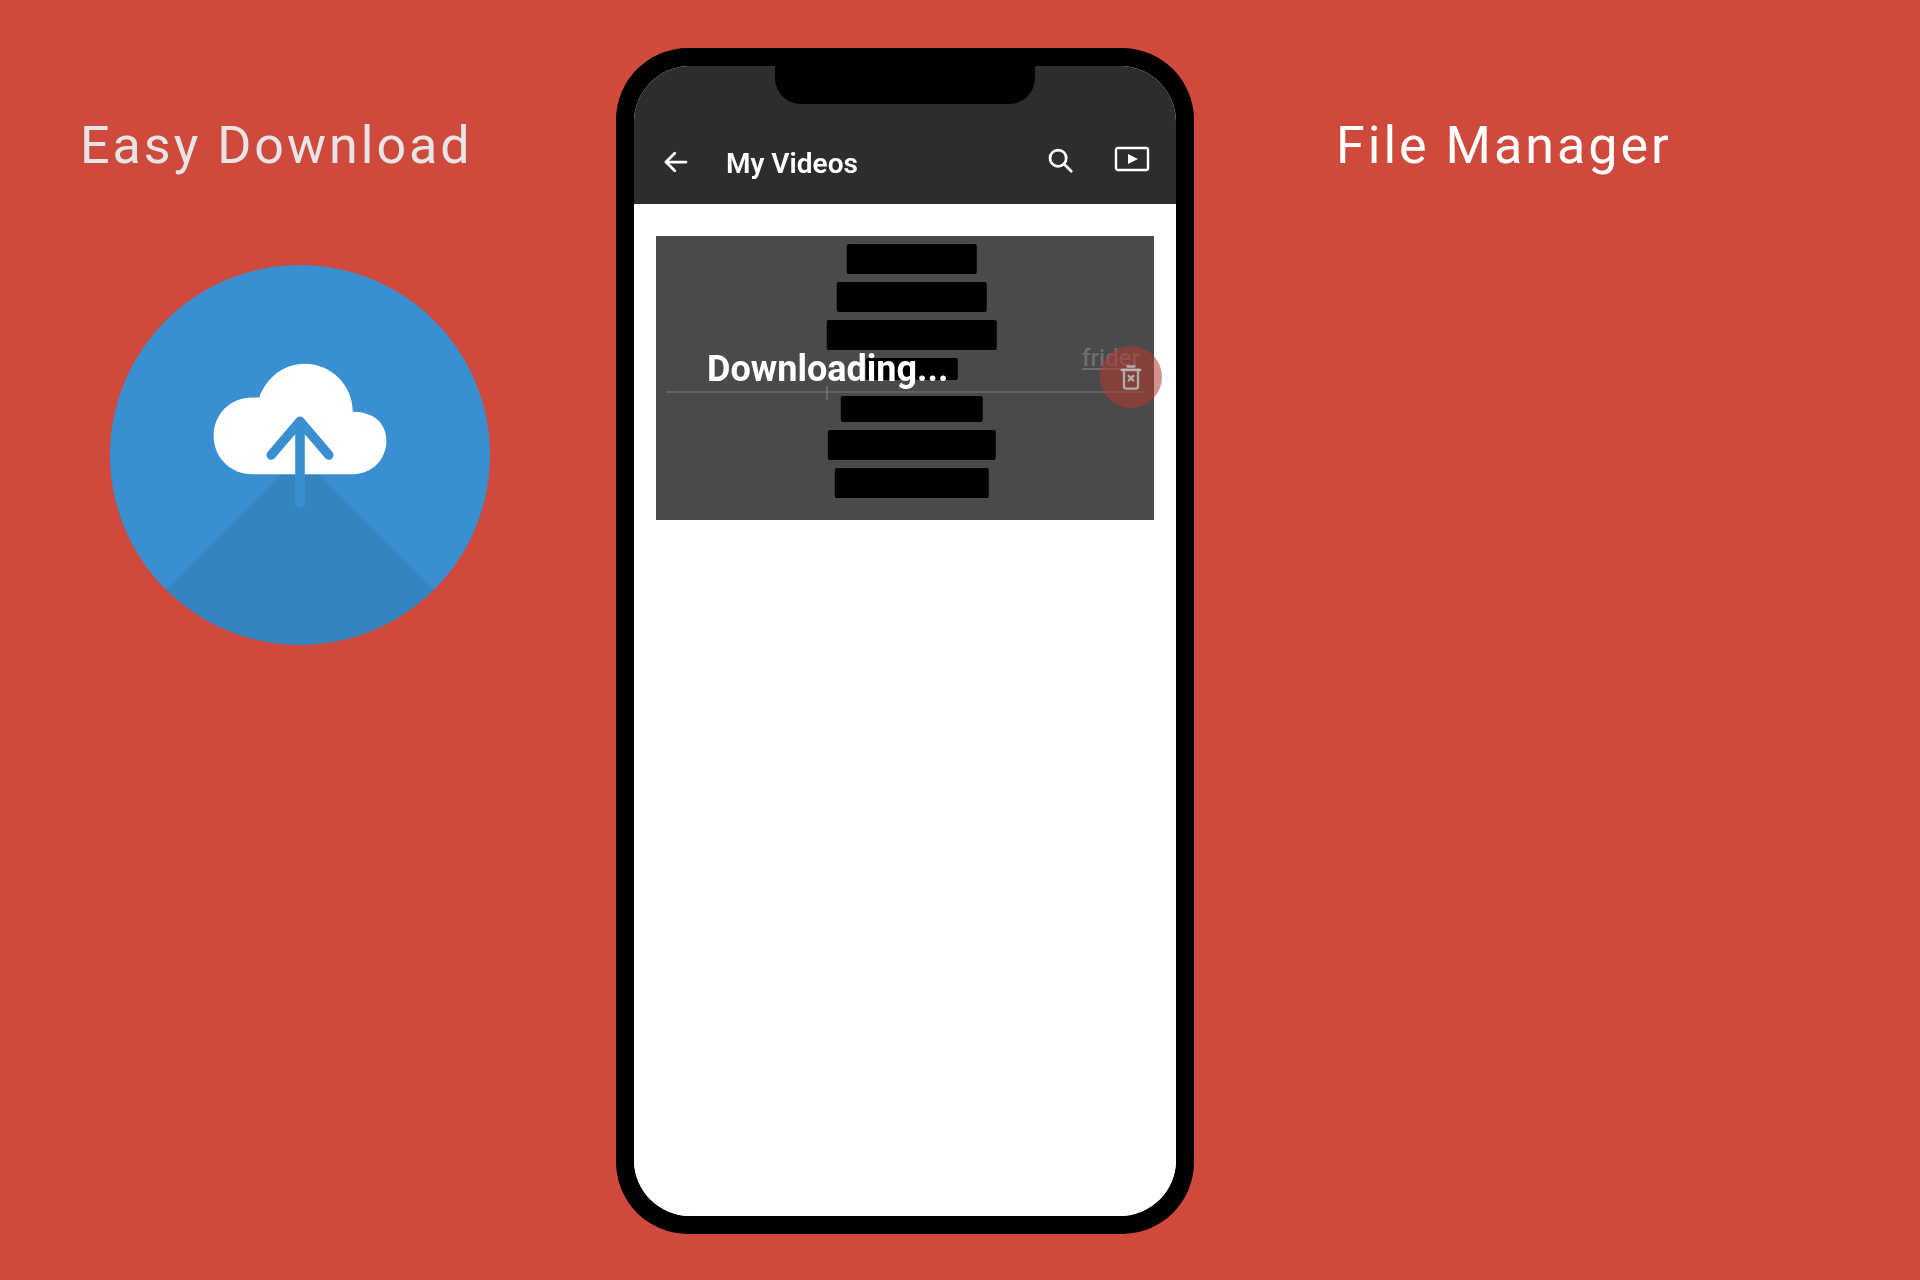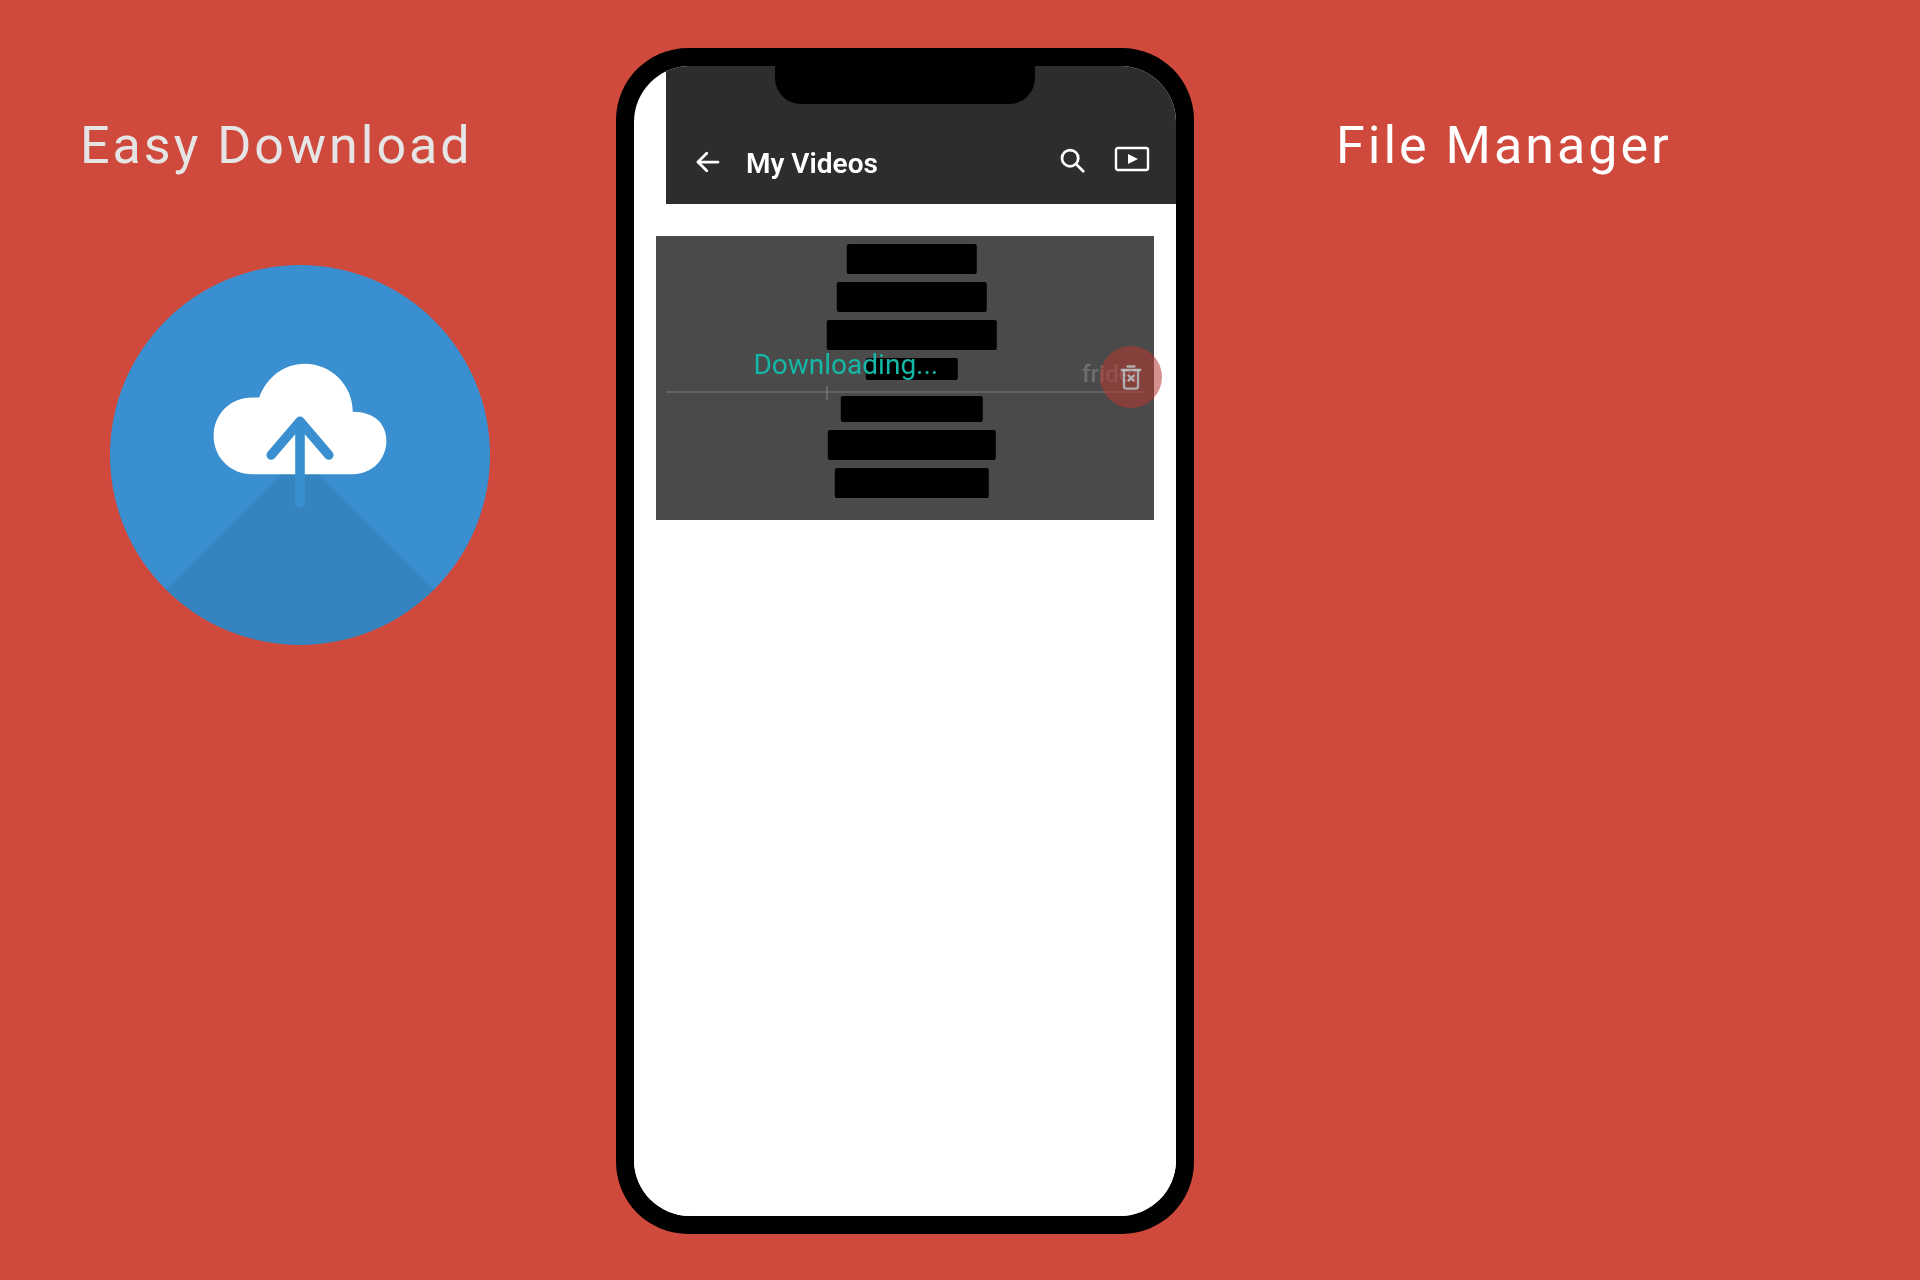--- a/index.html
+++ b/index.html
@@ -92,8 +92,7 @@
     display: flex;
     align-items: flex-end;
     padding: 0 24px 24px 24px;
-    gap: 8px;
-    margin-left: 32px;
+    gap: 20px;
   }
   .back-btn {
     width: 36px;

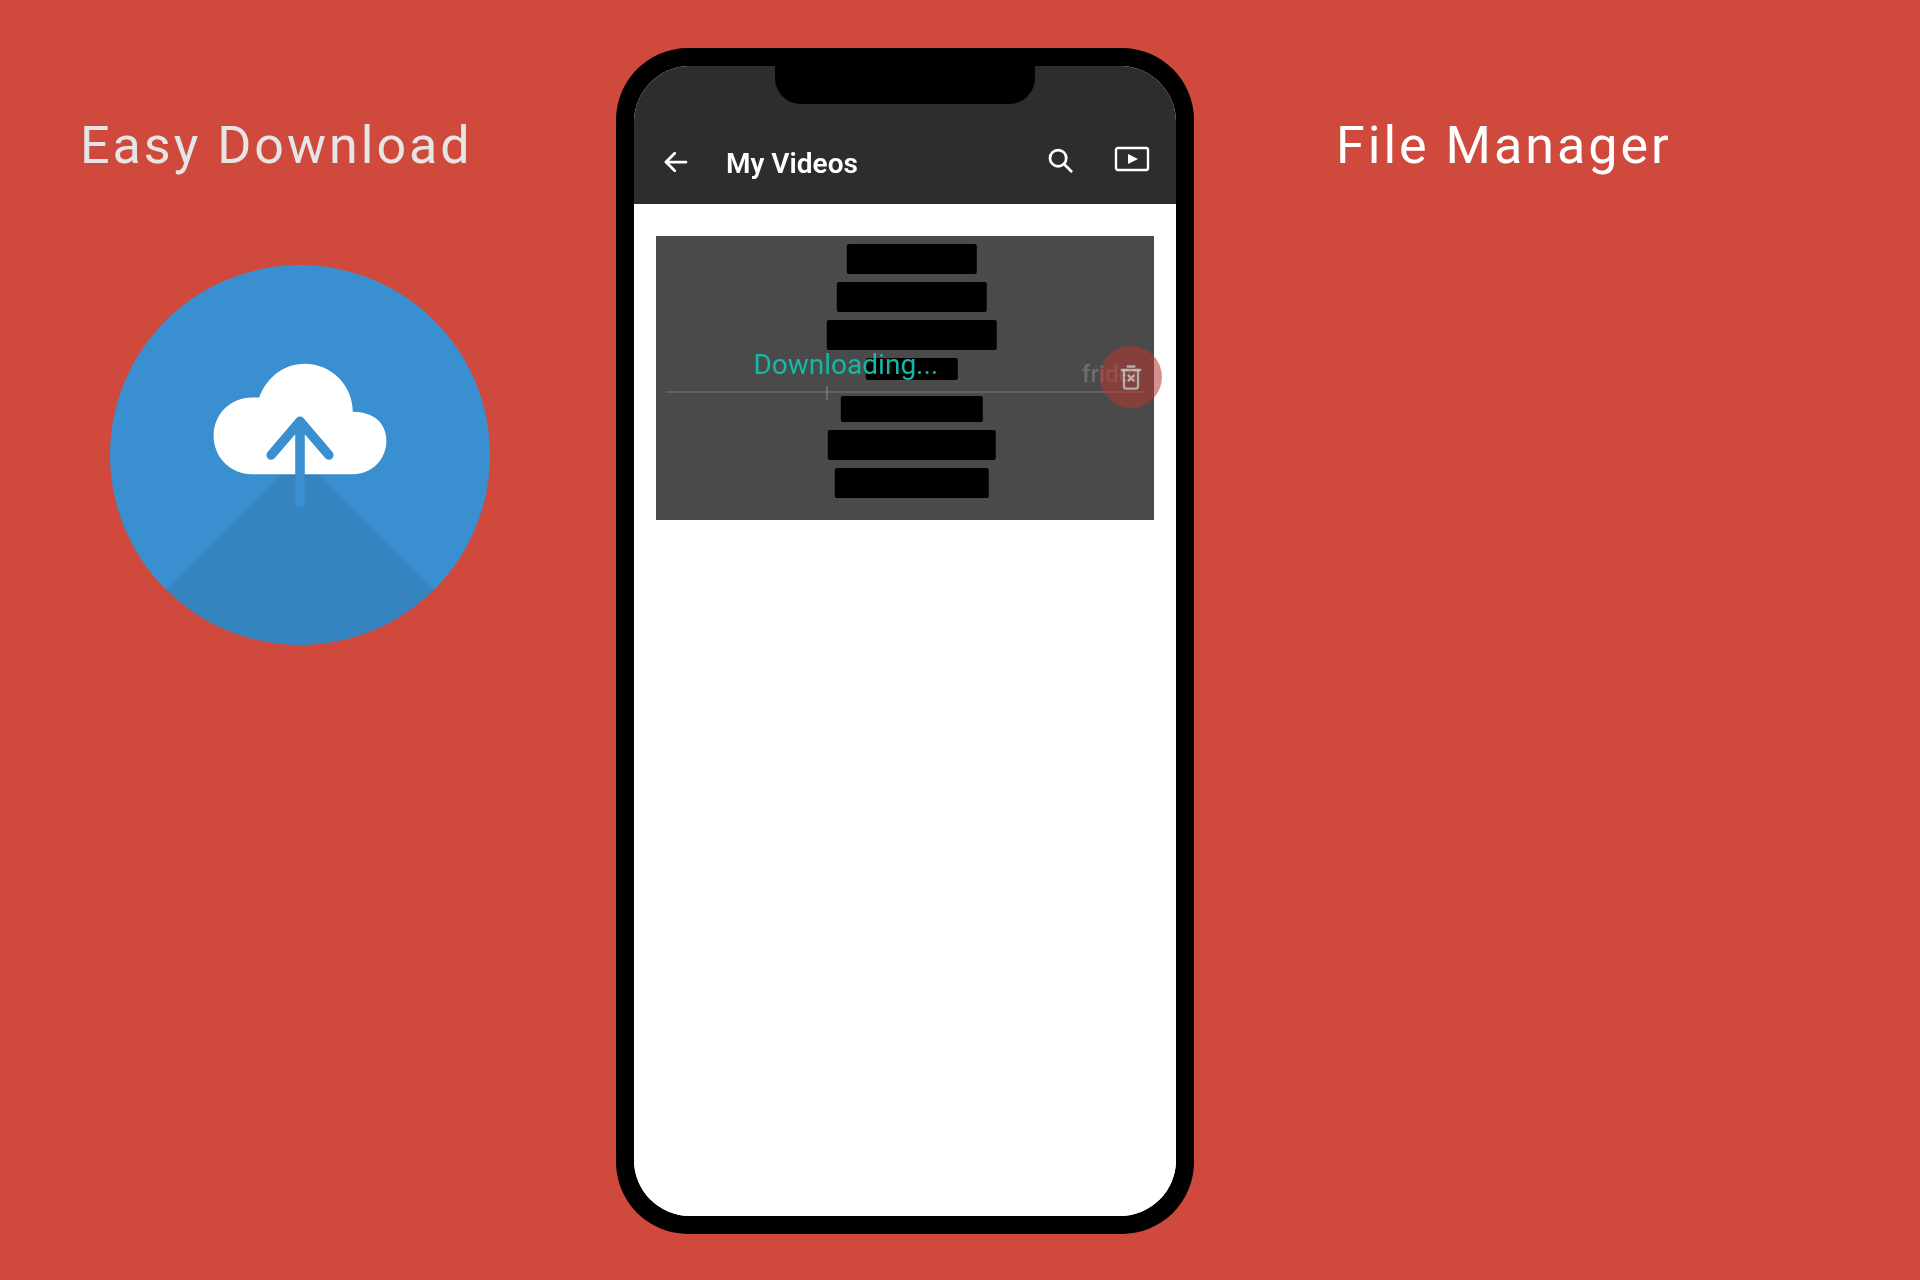--- a/index.html
+++ b/index.html
@@ -184,9 +184,10 @@
     top: 112px;
     left: 50%;
     transform: translateX(-82%);
-    color: #14b8a6;
-    font-size: 28px;
+    color: #ffffff;
+    font-size: 36px;
     z-index: 5;
+    font-weight: bold;
   }
   .delete-btn {
     position: absolute;

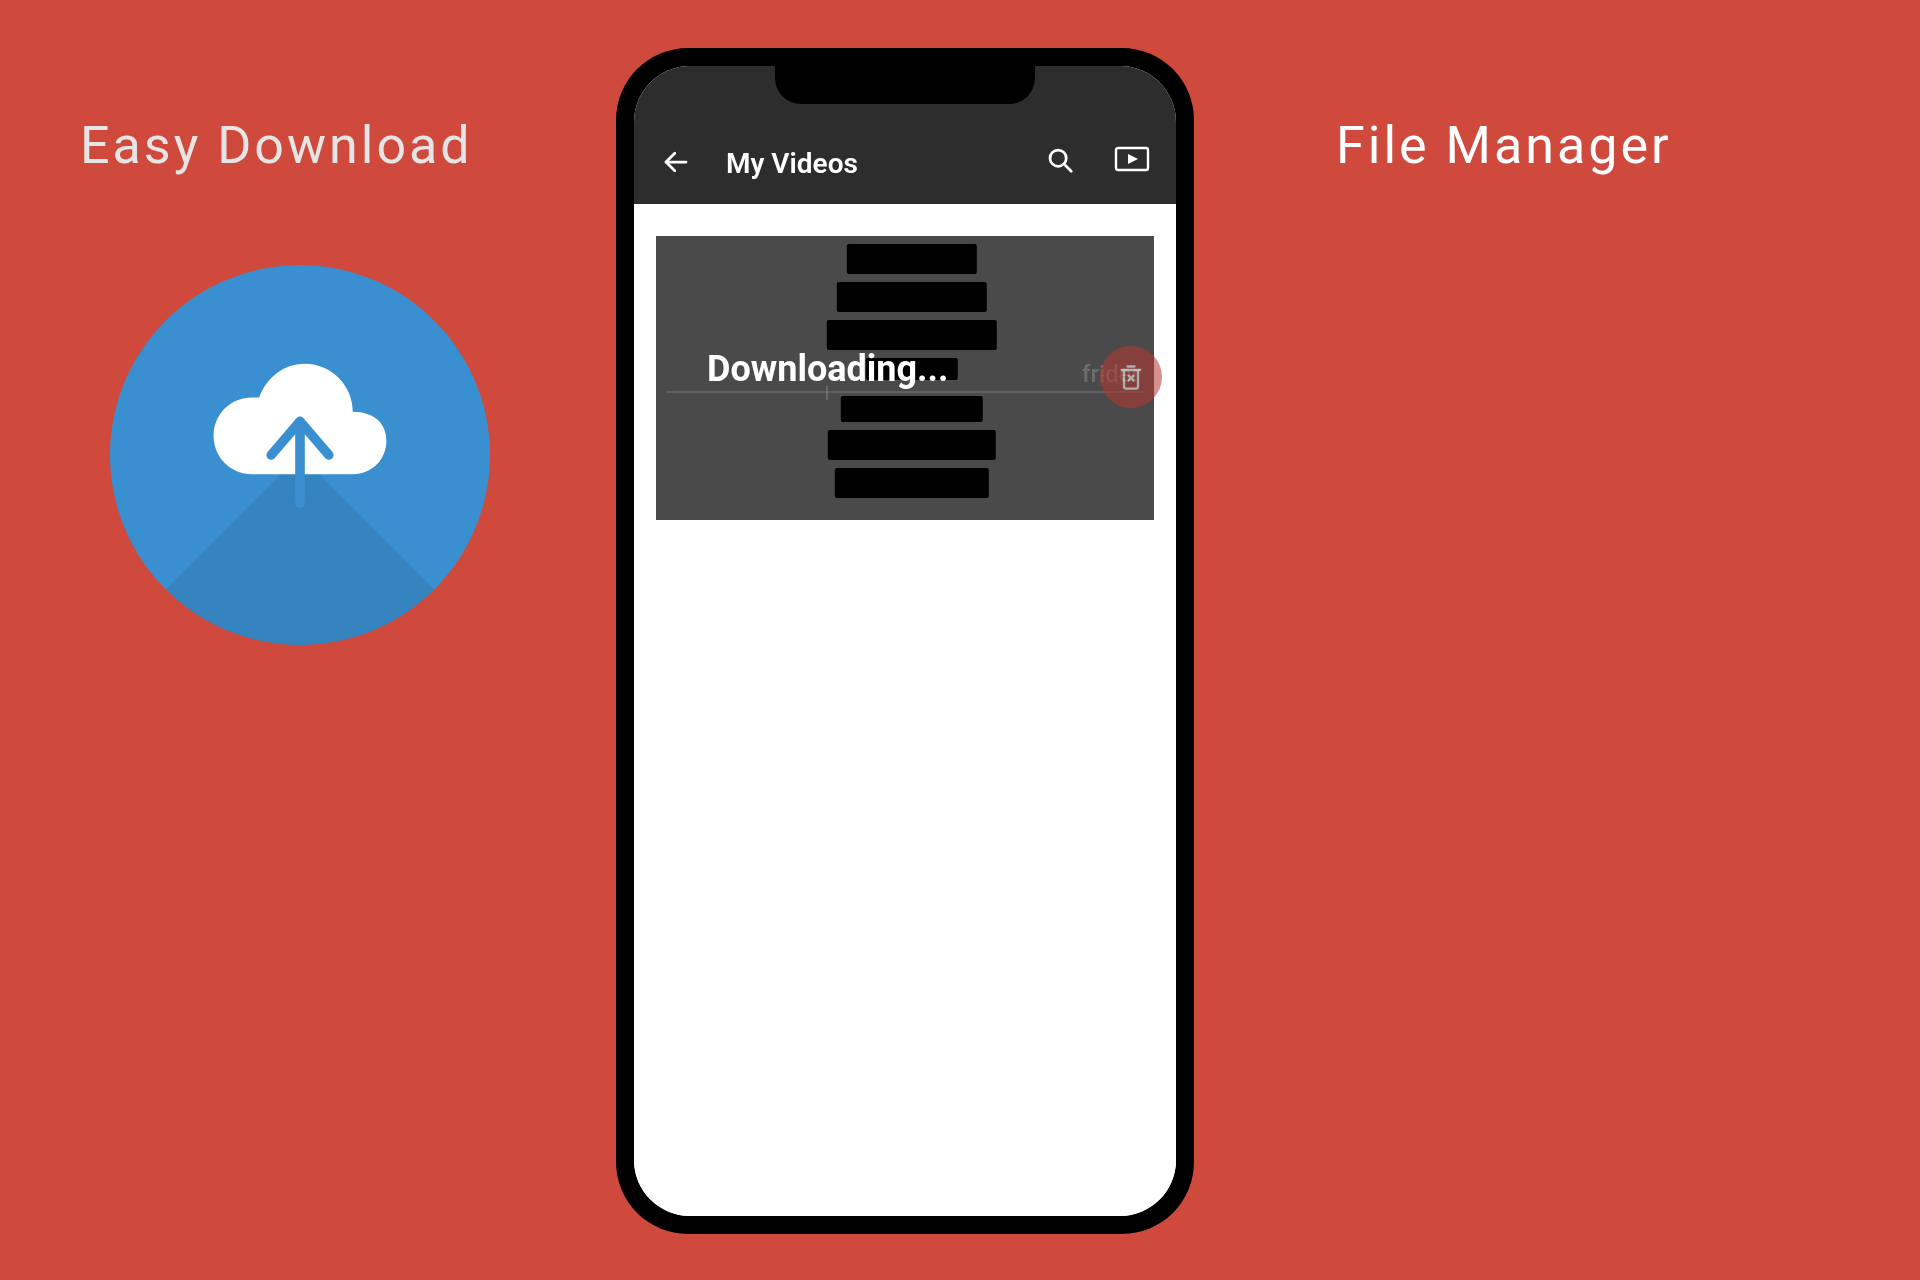--- a/index.html
+++ b/index.html
@@ -151,13 +151,14 @@
   .rb7 { width: 154px; height: 30px; }
   .hint-text {
     position: absolute;
-    top: 124px;
+    top: 108px;
     right: 14px;
     color: #8a8a8a;
     font-size: 24px;
     font-weight: 500;
     opacity: 0.55;
     z-index: 1;
+    text-decoration: underline;
   }
   .progress-line {
     position: absolute;

